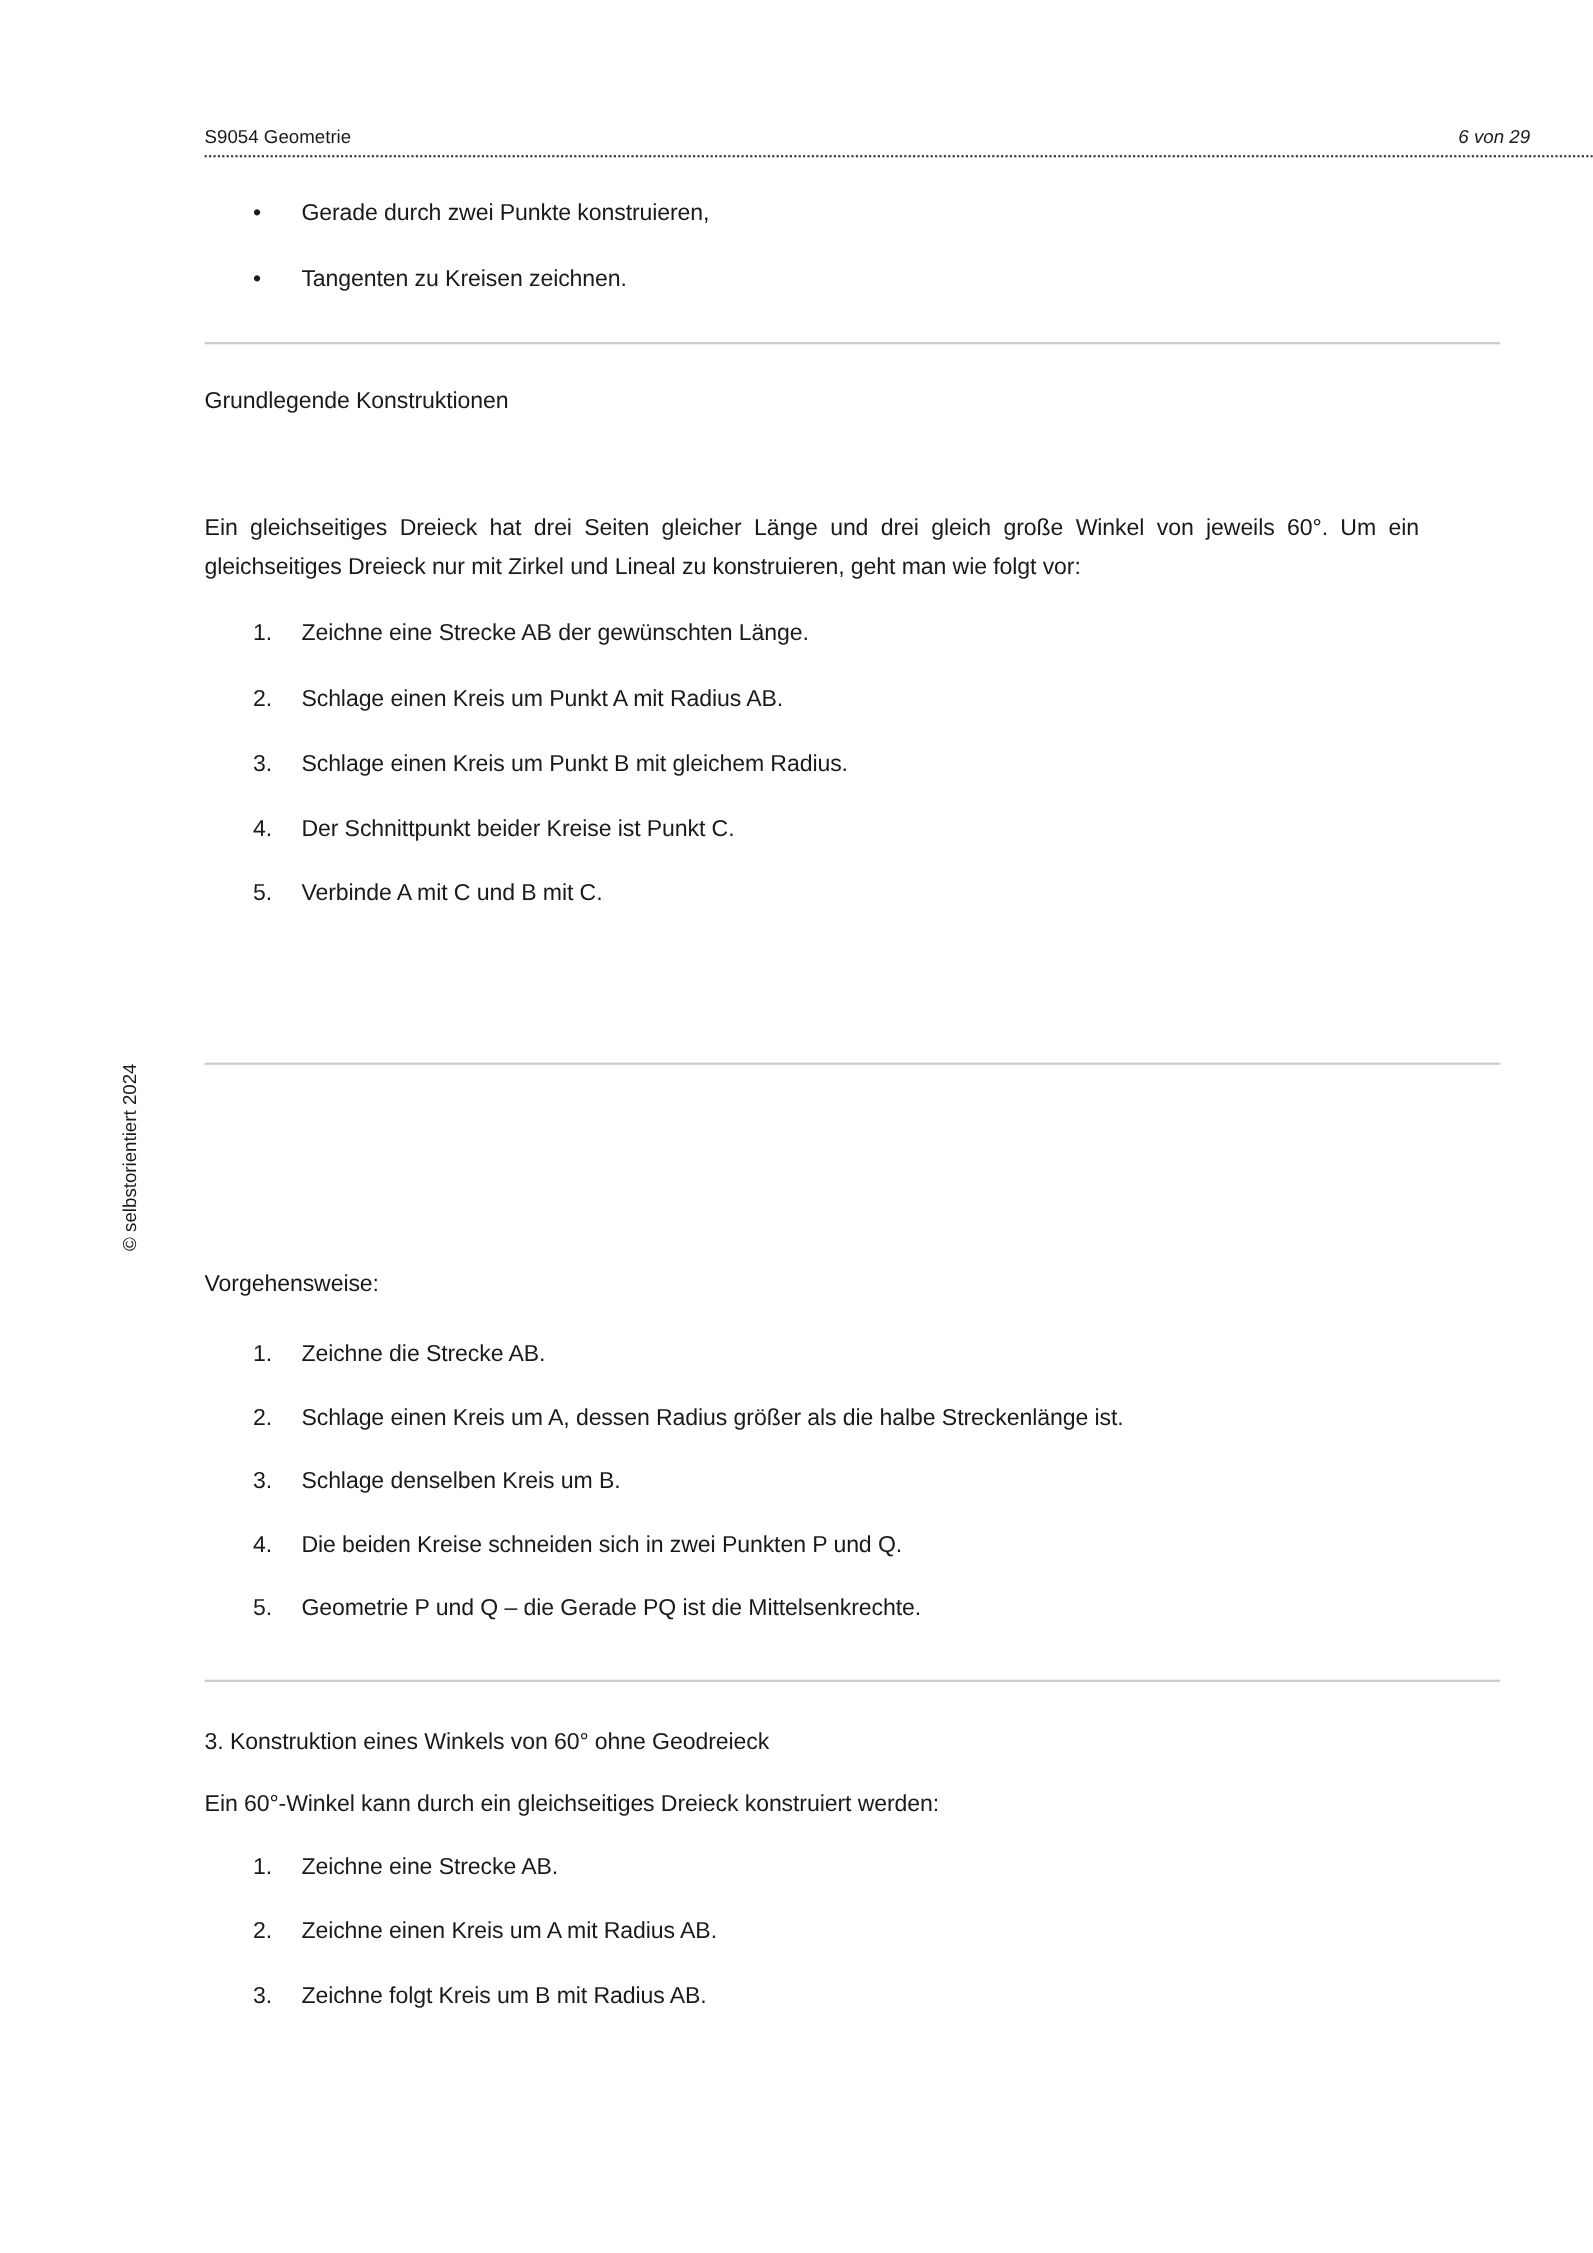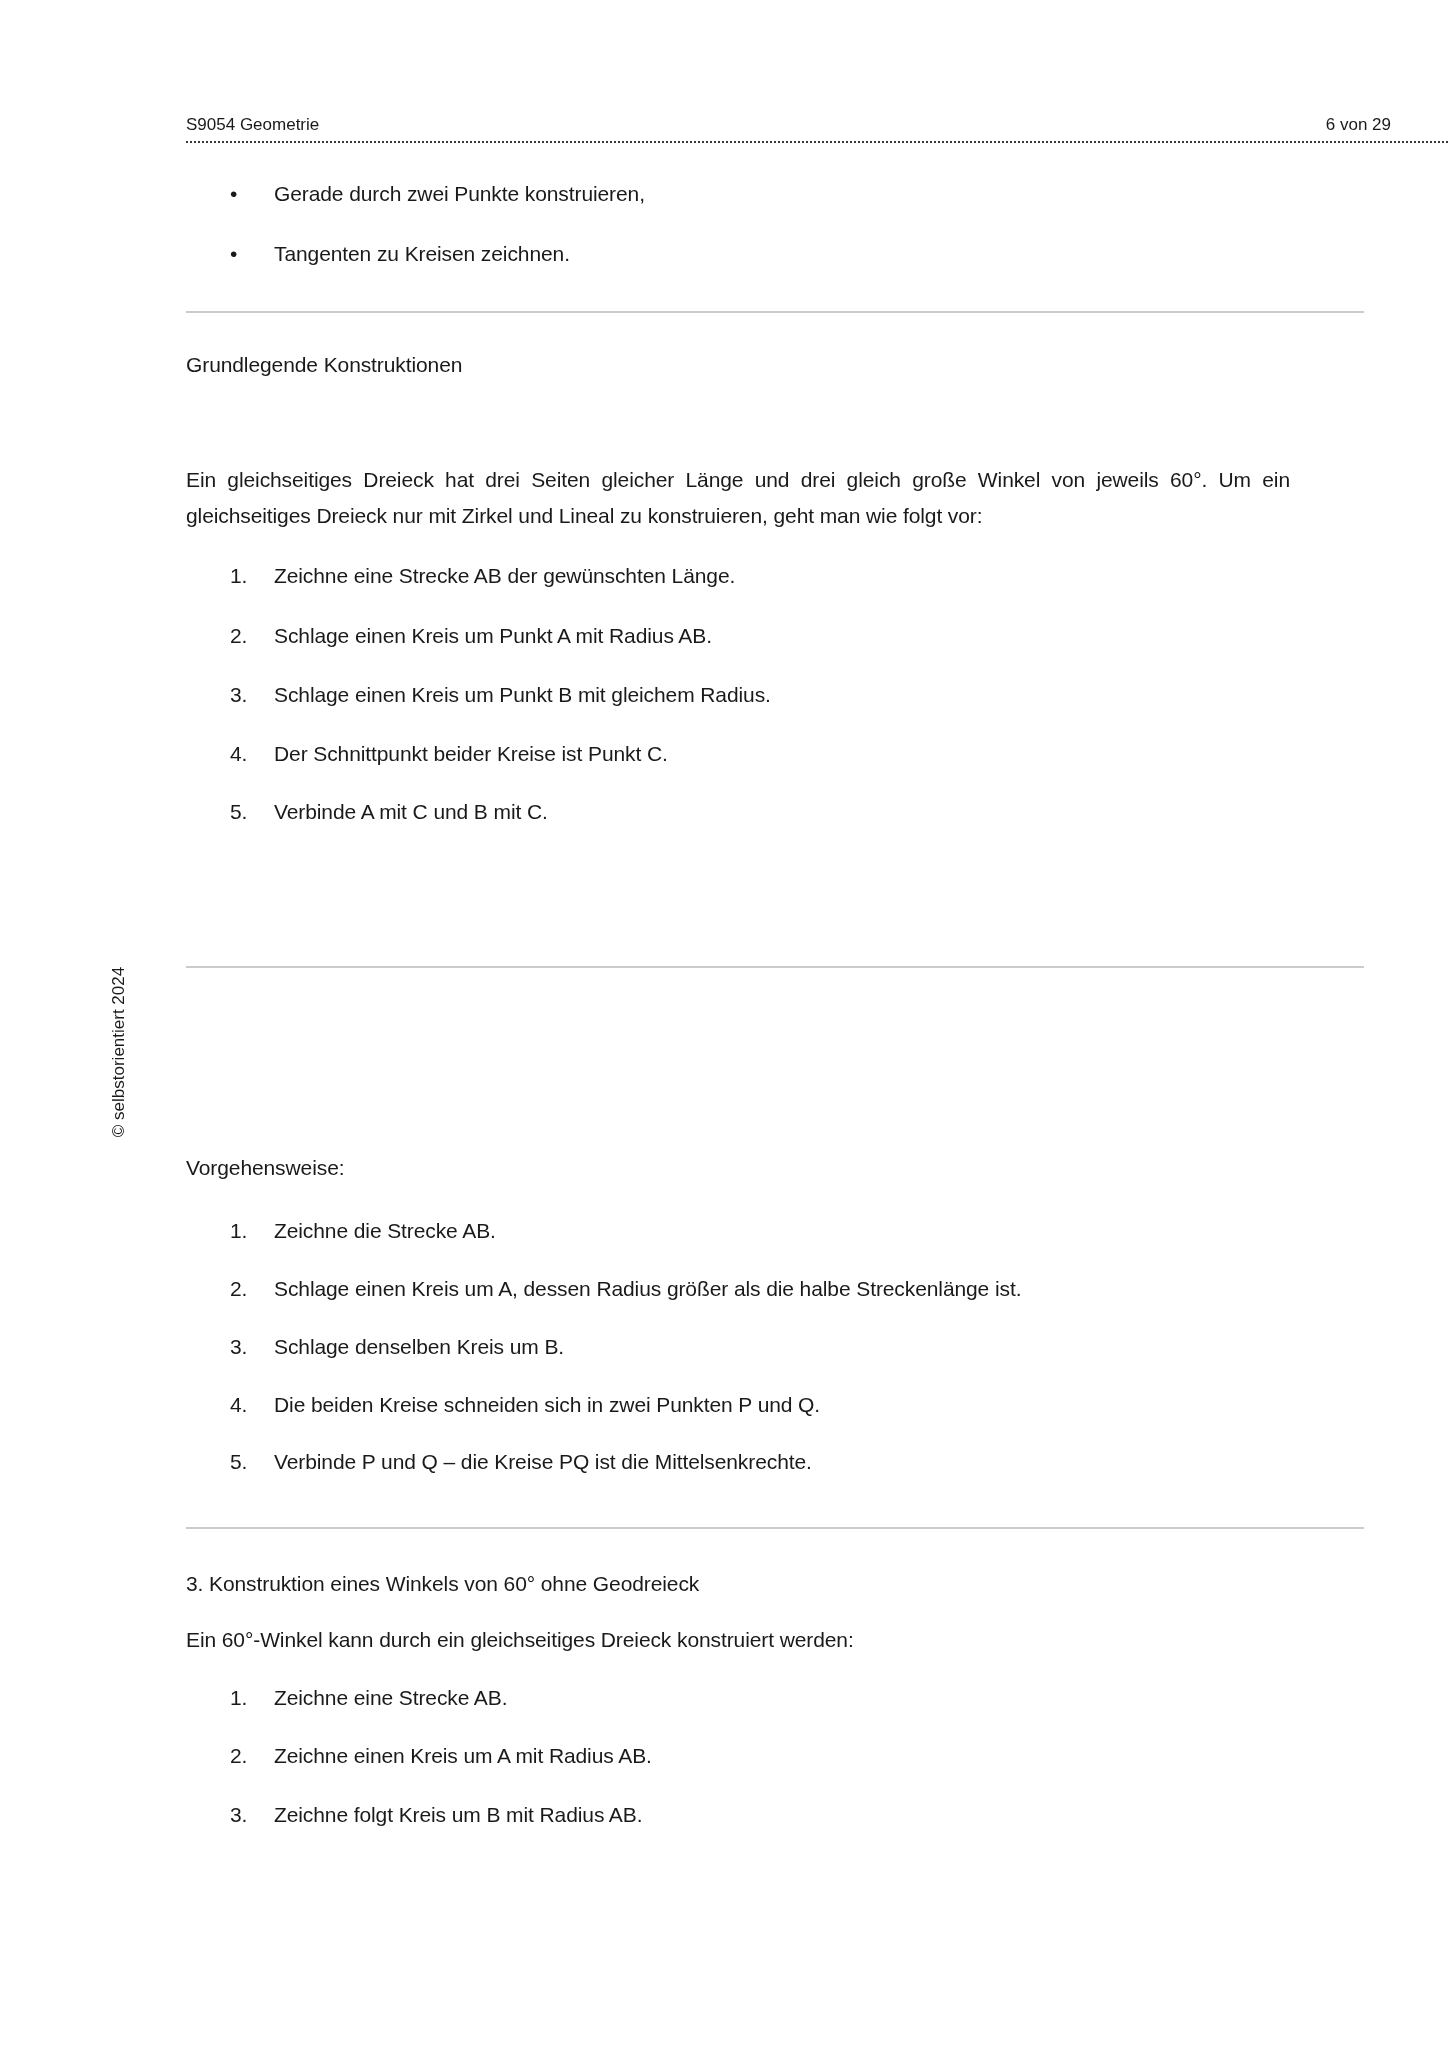--- a/index.html
+++ b/index.html
@@ -18,7 +18,7 @@
   
   .hdr-text { font-size: 17px; line-height: 22px; color: #1a1a1a; }
   .hdr-left  { left: 170px; top: 114px; }
-  .hdr-right { left: 1303px; top: 114px; width: 72px; text-align: right; }
+  .hdr-right { left: 1303px; top: 114px; width: 72px; text-align: right; font-style: italic; }
   .hdr-rule  { left: 170px; right: 0; top: 141px; height: 0; border-top: 2px dotted #3a3a3a; }
 
   

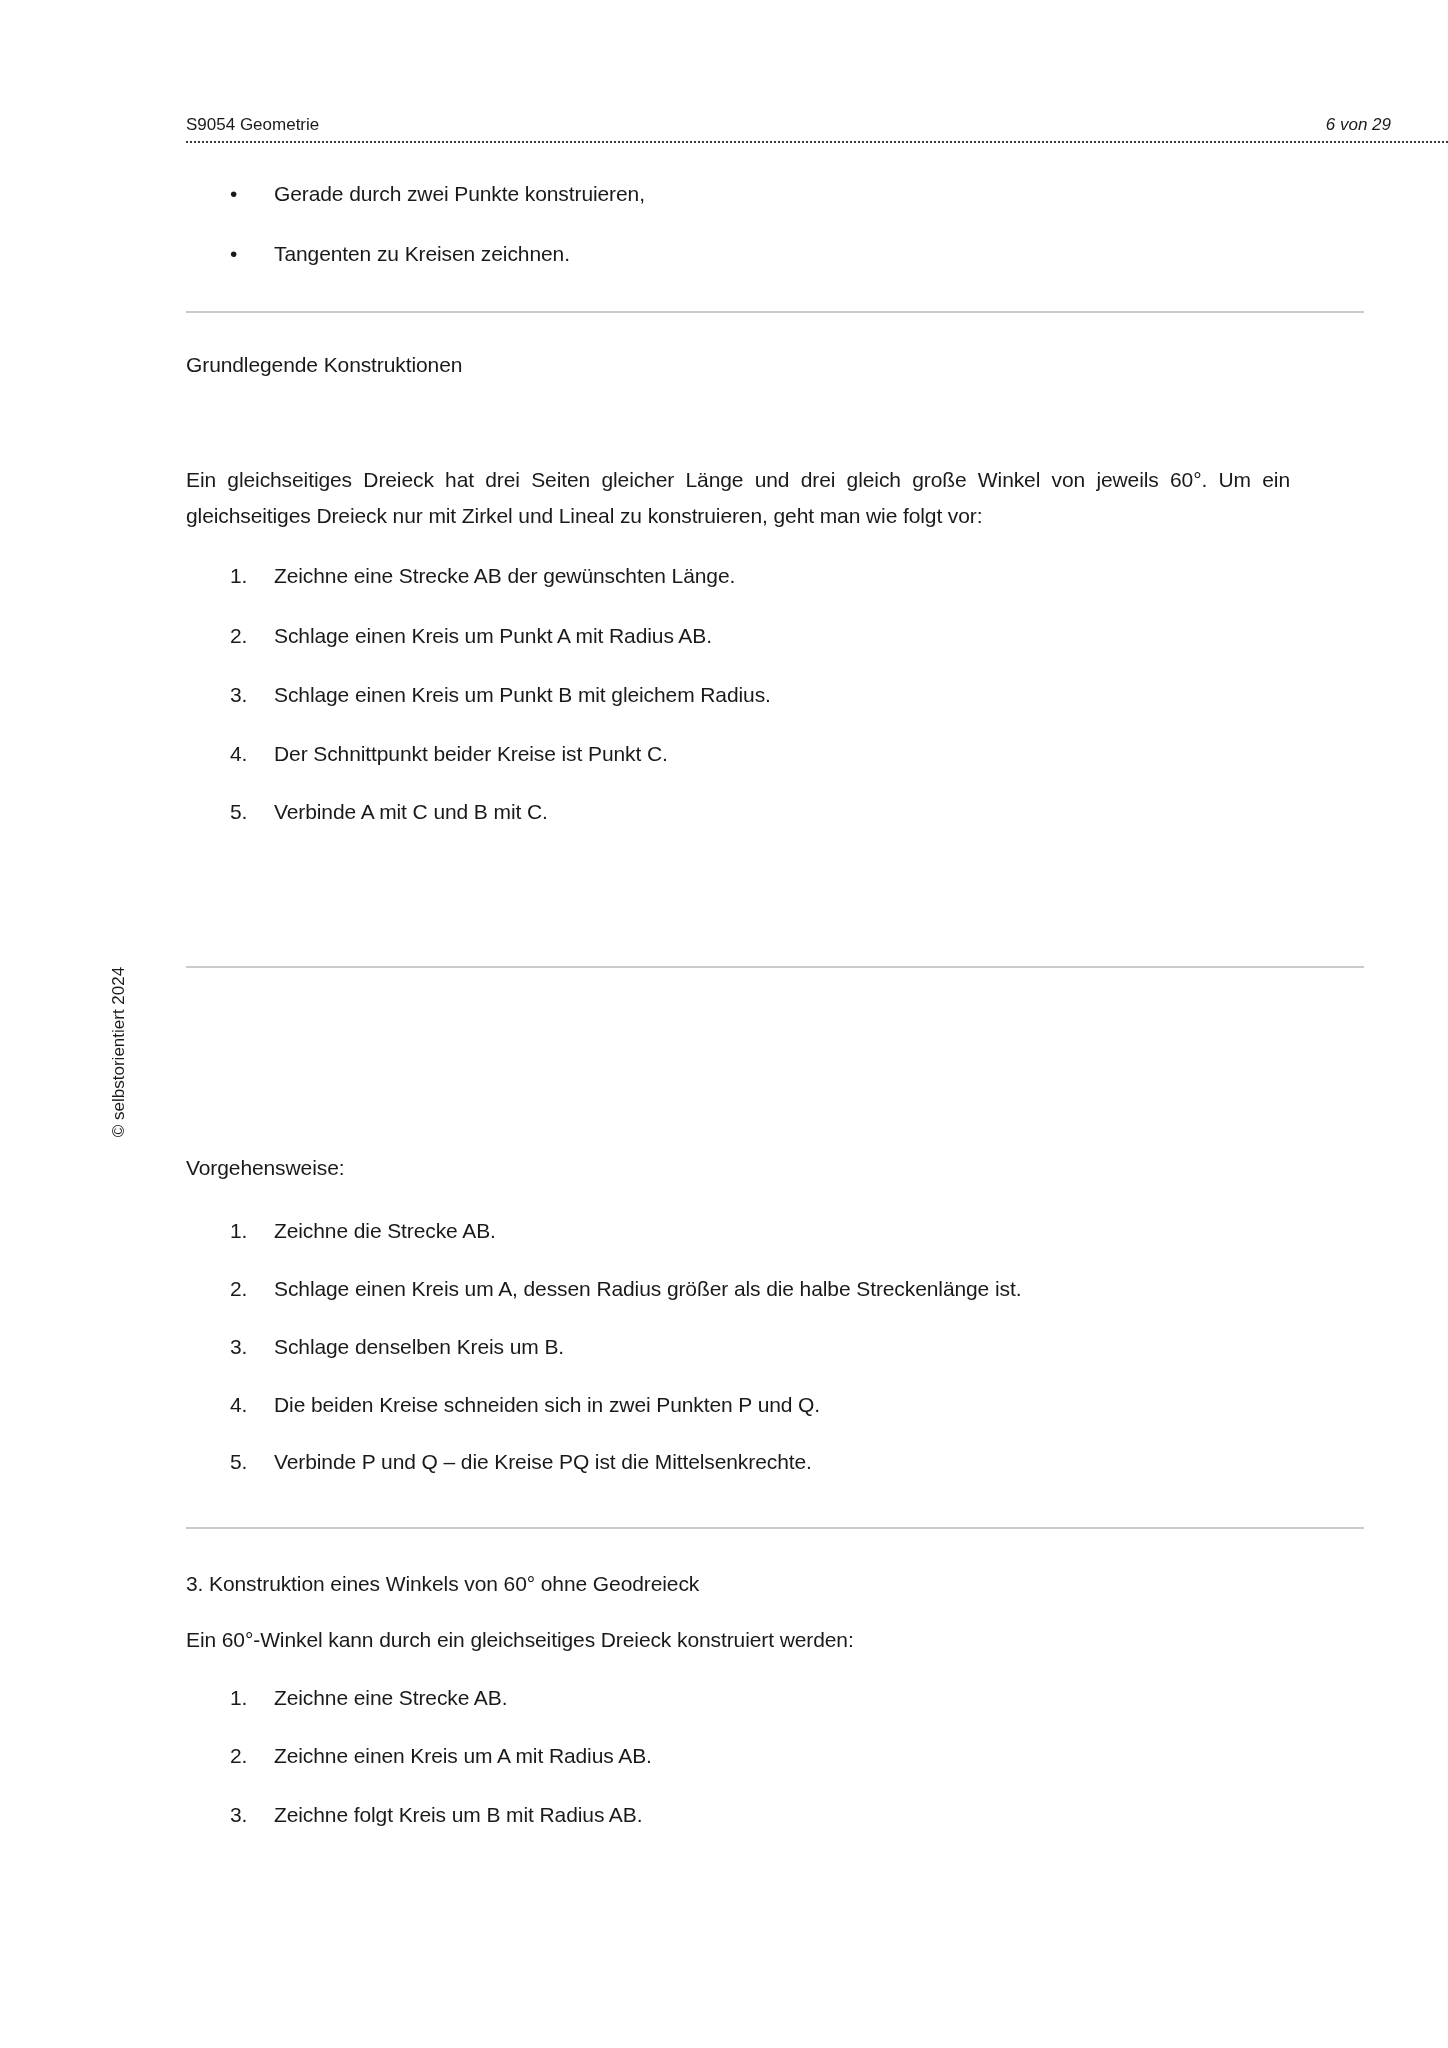--- a/index.html
+++ b/index.html
@@ -121,7 +121,7 @@
   </div>
   <div class="abs li" style="top:1448px">
     <span class="marker">5.</span>
-    <span class="txt">Verbinde P und Q – die Kreise PQ ist die Mittelsenkrechte.</span>
+    <span class="txt">Geometrie P und Q – die Gerade PQ ist die Mittelsenkrechte.</span>
   </div>
 
   <div class="abs divider" style="top:1527px"></div>

